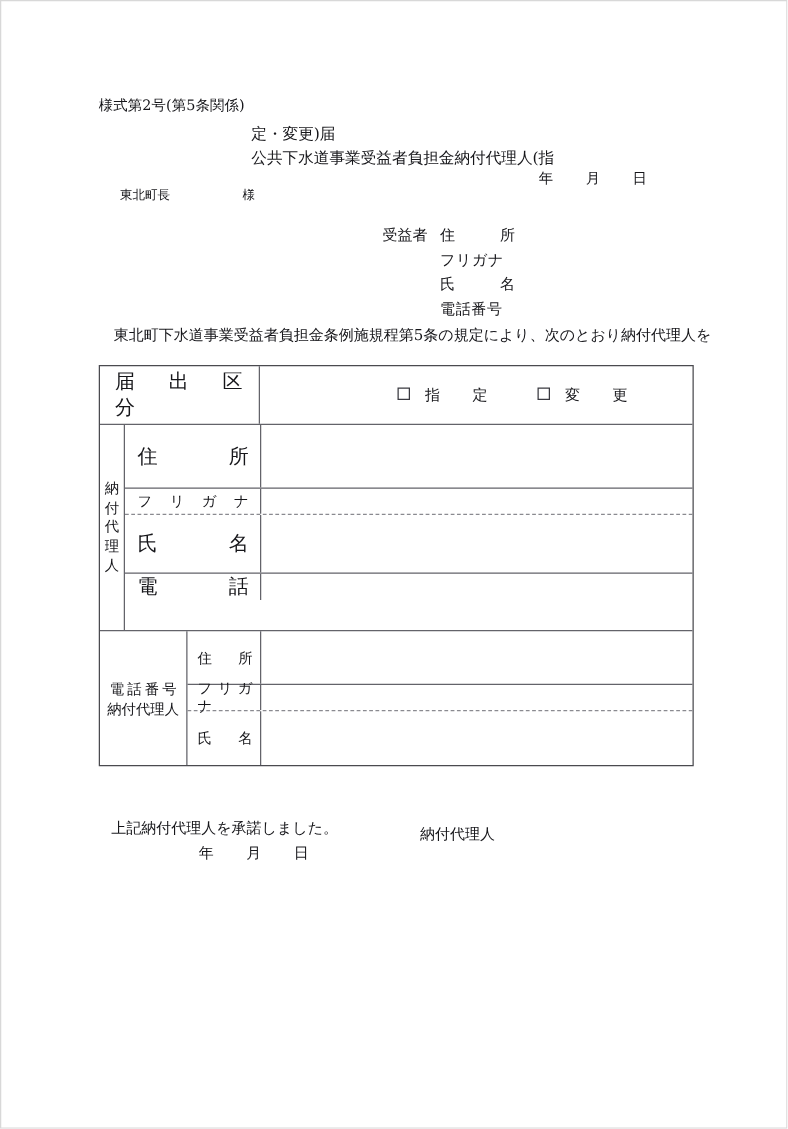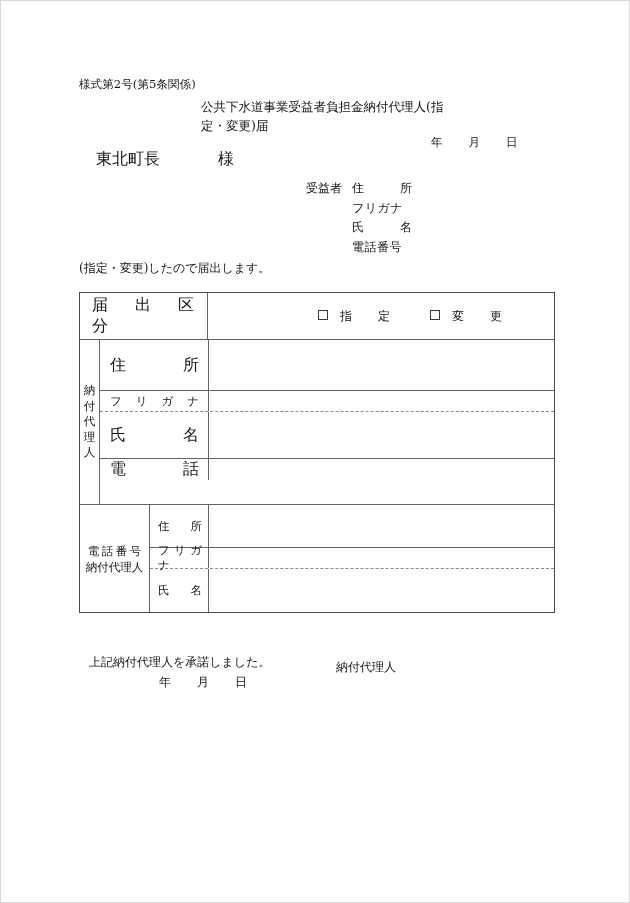--- a/index.html
+++ b/index.html
@@ -217,8 +217,8 @@
   <div class="form-no">様式第2号(第5条関係)</div>
 
   <div class="doc-title">
+    <span class="t-line">定・変更)届</span>
     <span class="t-line">公共下水道事業受益者負担金納付代理人(指</span>
-    <span class="t-line">定・変更)届</span>
   </div>
 
   <div class="date-line"><span>年</span><span class="sp"></span><span>月</span><span class="sp"></span><span>日</span></div>

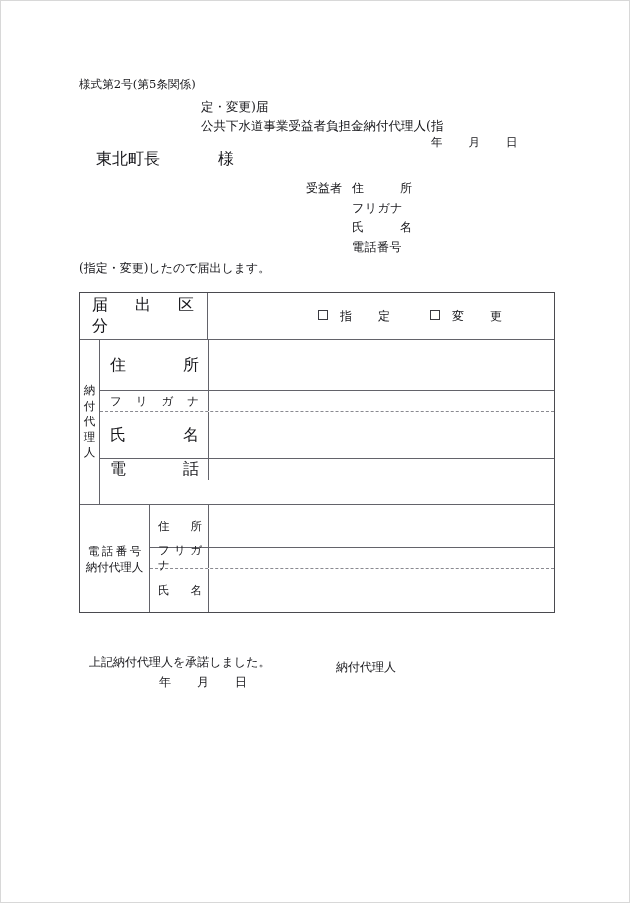--- a/index.html
+++ b/index.html
@@ -51,7 +51,7 @@
     position: absolute;
     left: 95px;
     top: 148px;
-    font-size: 16px;
+    font-size: 10px;
     white-space: nowrap;
   }
   .addressee .gap { display: inline-block; width: 58px; }

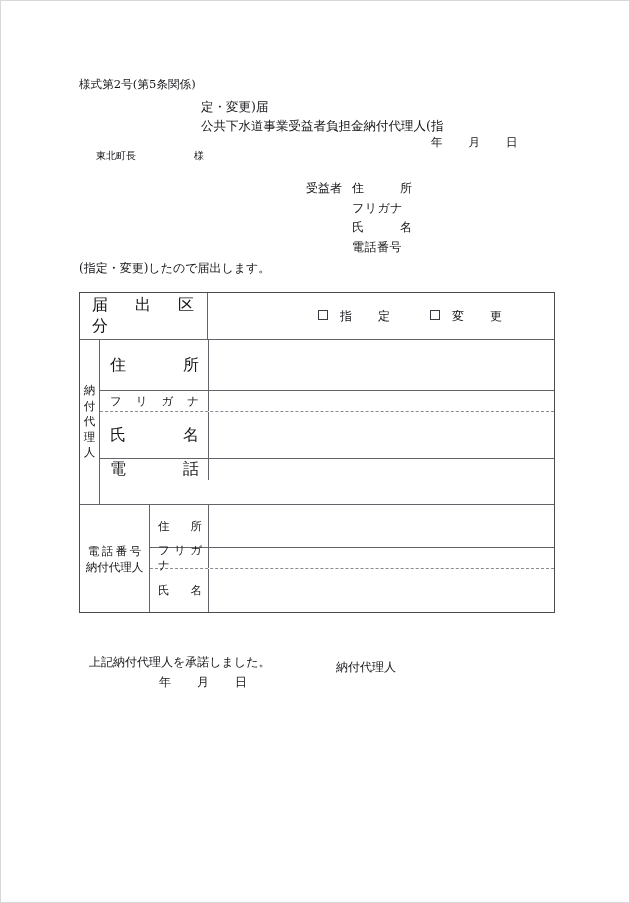--- a/index.html
+++ b/index.html
@@ -233,6 +233,7 @@
   </div>
 
   <div class="statement">
+    <span class="ln indent">東北町下水道事業受益者負担金条例施規程第5条の規定により、次のとおり納付代理人を</span>
     <span class="ln">(指定・変更)したので届出します。</span>
   </div>
 

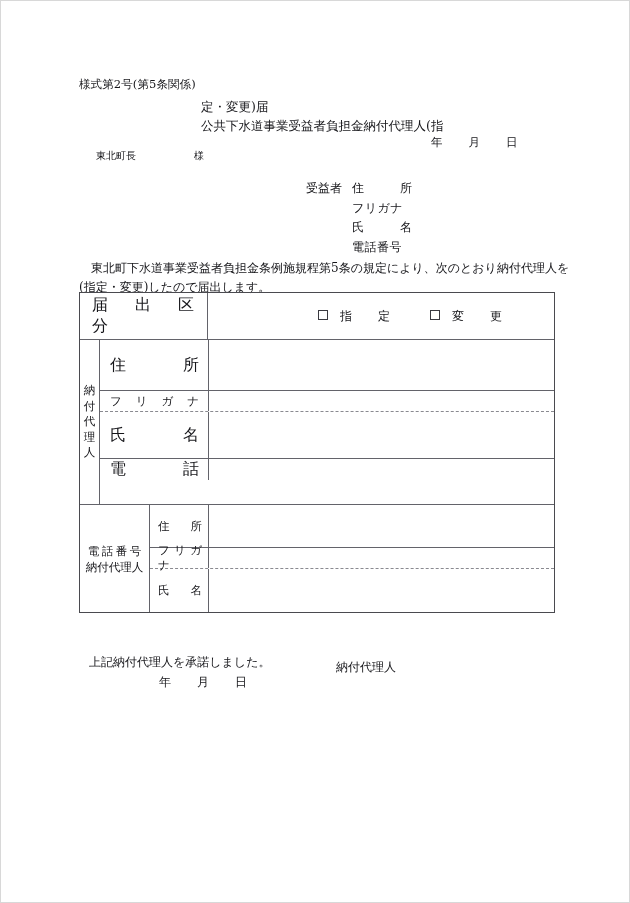--- a/index.html
+++ b/index.html
@@ -234,7 +234,6 @@
 
   <div class="statement">
     <span class="ln indent">東北町下水道事業受益者負担金条例施規程第5条の規定により、次のとおり納付代理人を</span>
-    <span class="ln">(指定・変更)したので届出します。</span>
   </div>
 
   <div class="form-table">

